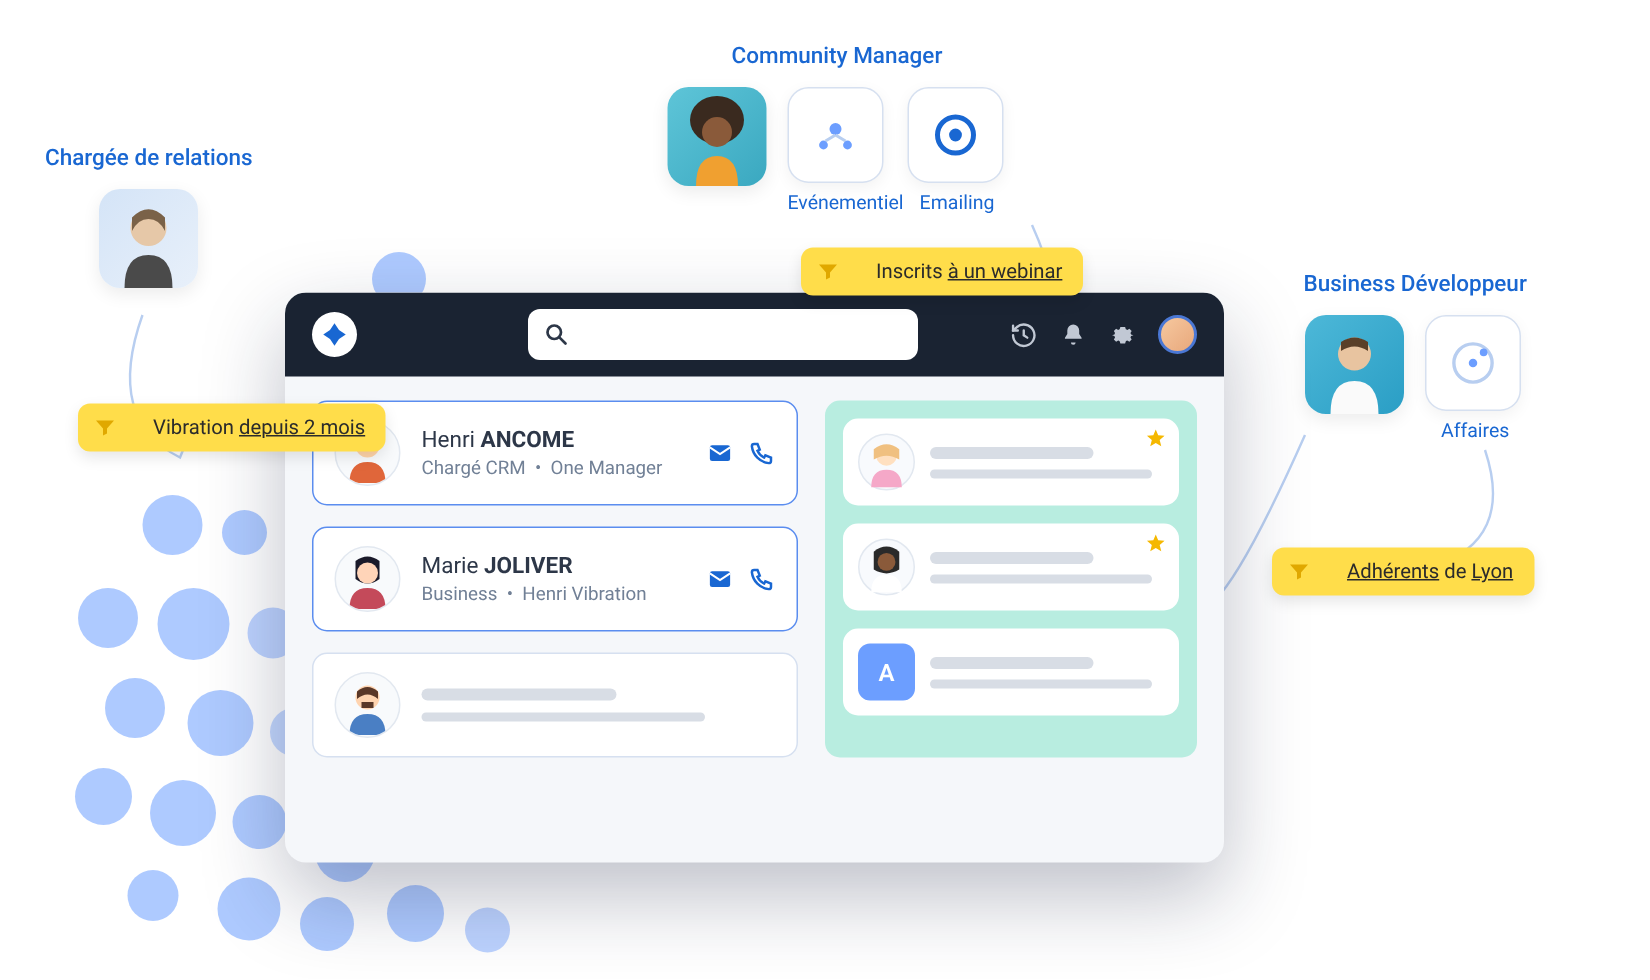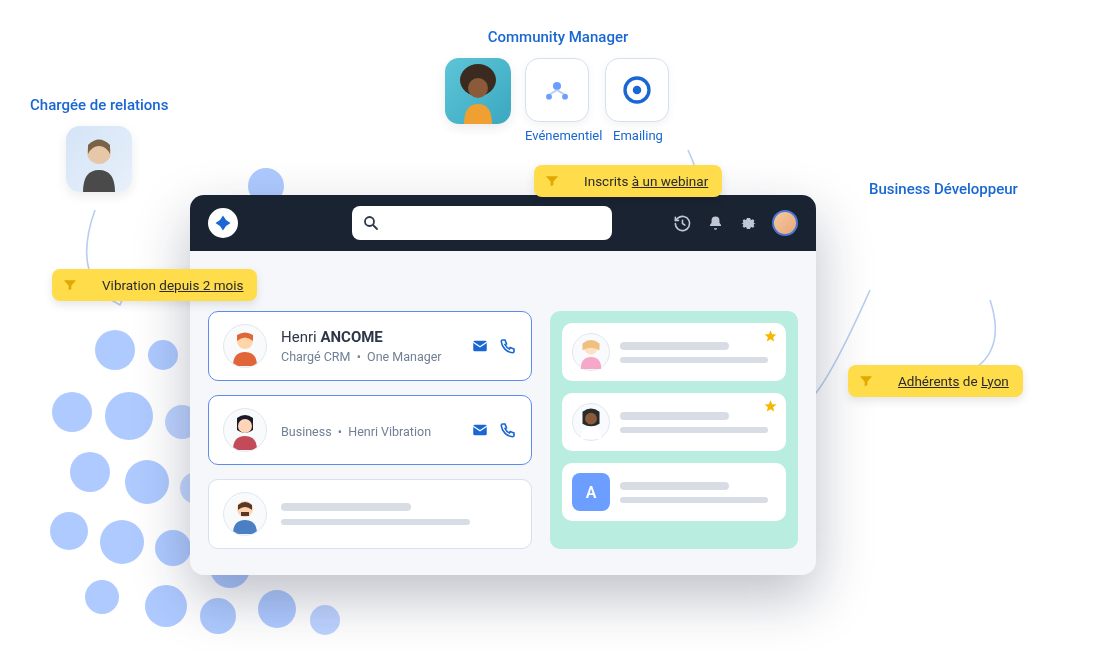--- a/index.html
+++ b/index.html
@@ -91,7 +91,7 @@
   .toolbar-icons svg { width:19px; height:19px; }
   .me-avatar { width:26px; height:26px; border-radius:50%; background: linear-gradient(135deg,#f6c89f,#e8a87c); border:2px solid #4a77d4;}
 
-  .app-body { display:flex; padding: 16px 18px; gap: 18px; margin-top: 44px; }
+  .app-body { display:flex; padding: 16px 18px; gap: 18px; }
   .contacts { flex: 1; display:flex; flex-direction:column; gap:14px;}
   .contact-card {
     background:#fff; border:1.5px solid var(--border); border-radius:10px;

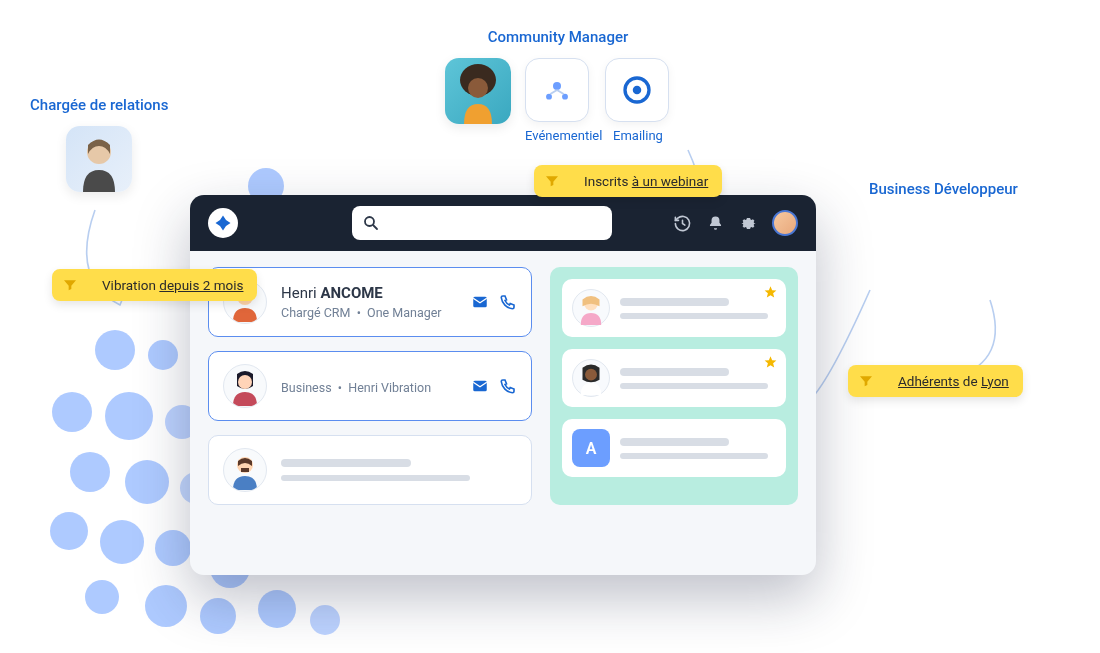--- a/index.html
+++ b/index.html
@@ -208,6 +208,25 @@
 
 <div class="persona" style="left:842px; top:180px;margin-left:27px;">
   <div class="persona-title">Business Développeur</div>
+  <div class="persona-row">
+    <div class="persona-avatar avatar-bg-c">
+      <svg class="person-svg" viewBox="0 0 66 66">
+          <circle cx="33" cy="26" r="11" fill="#e8c4a0"></circle>
+          <path d="M24 18 Q33 12 42 18 L42 24 Q33 18 24 24 Z" fill="#5a3f28"></path>
+          <path d="M17 66 Q17 44 33 44 Q49 44 49 66 Z" fill="#fafafa"></path>
+        </svg>
+    </div>
+    <div class="persona-tool">
+      <div class="tool-box">
+        <svg width="34" height="34" viewBox="0 0 24 24">
+            <circle cx="12" cy="12" r="9" fill="none" stroke="#b8cef0" stroke-width="1.6"></circle>
+            <circle cx="12" cy="12" r="2" fill="#6c9eff"></circle>
+            <circle cx="17" cy="7" r="1.8" fill="#6c9eff"></circle>
+          </svg>
+      </div>
+      <div class="tool-label">Affaires</div>
+    </div>
+  </div>
 </div>
 
 <div class="tag" style="left:52px; top:269px;">

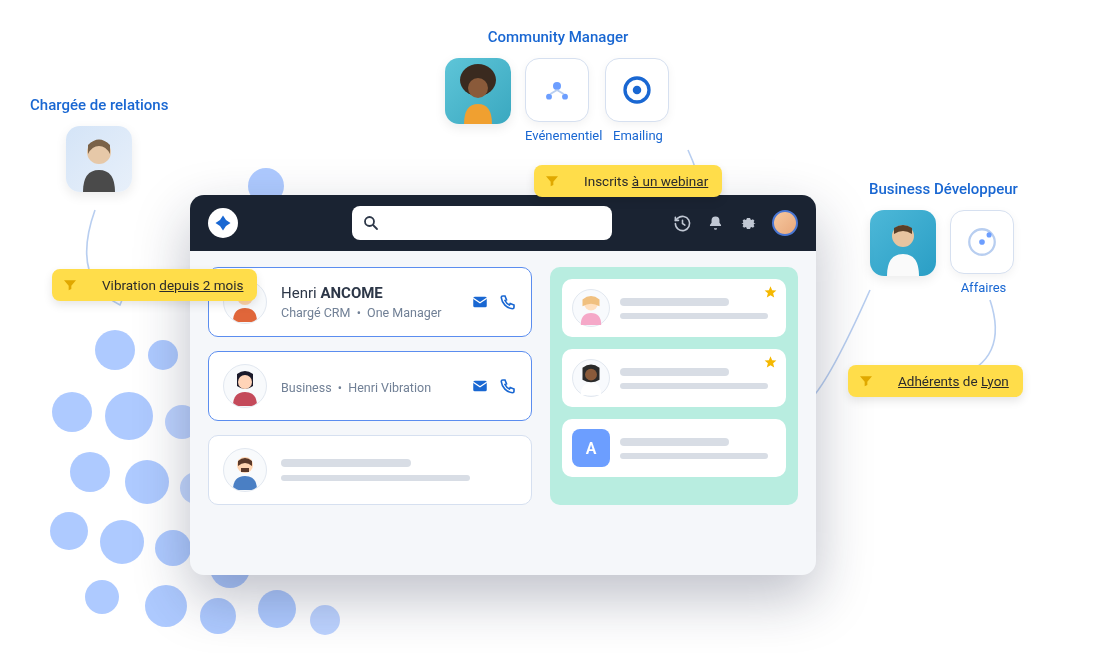--- a/index.html
+++ b/index.html
@@ -314,6 +314,7 @@
             </svg>
         </div>
         <div class="c-info">
+          <div class="c-name"><span>Marie</span> <b>JOLIVER</b></div>
           <div class="c-meta"><span>Business</span> &nbsp;•&nbsp; <span>Henri Vibration</span></div>
         </div>
         <div class="c-actions">

